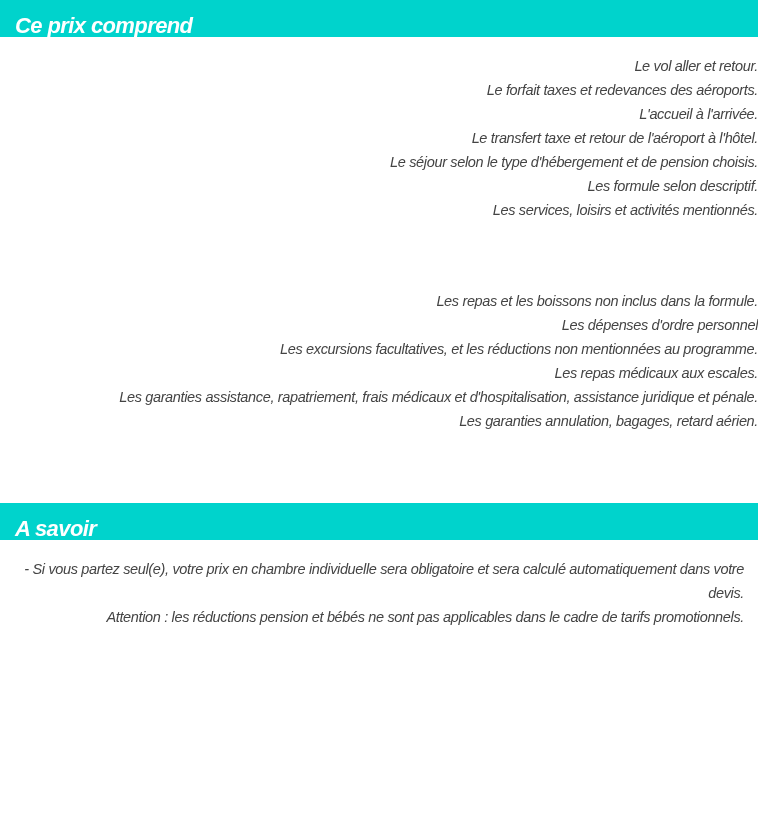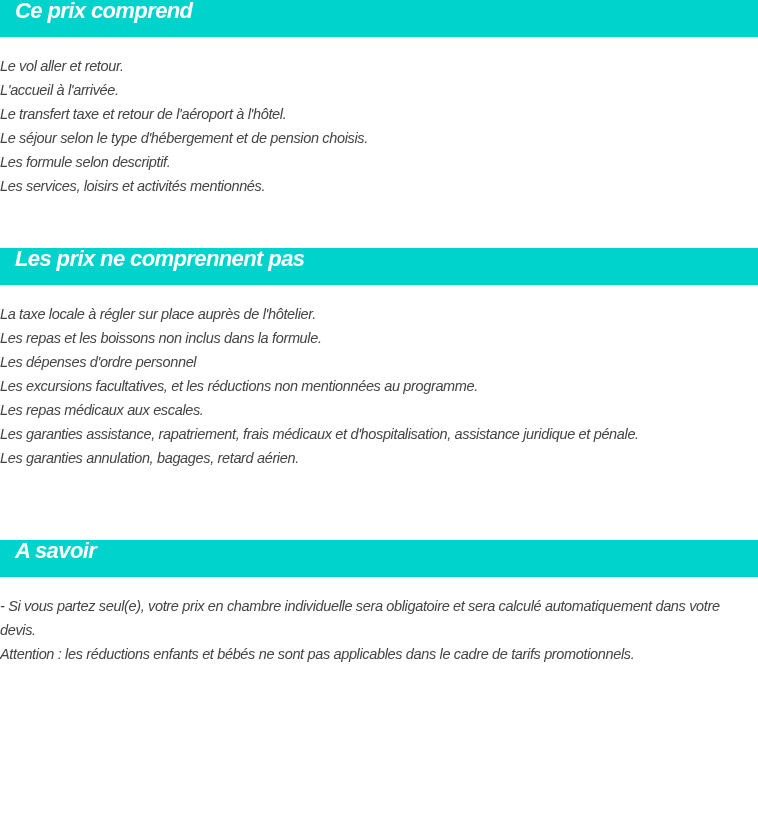--- a/index.html
+++ b/index.html
@@ -19,7 +19,7 @@
       box-sizing: border-box;
       padding-left: 15px;
       display: flex;
-      align-items: flex-start;
+      align-items: flex-end;
     }
     .section-title {
       color: #ffffff;

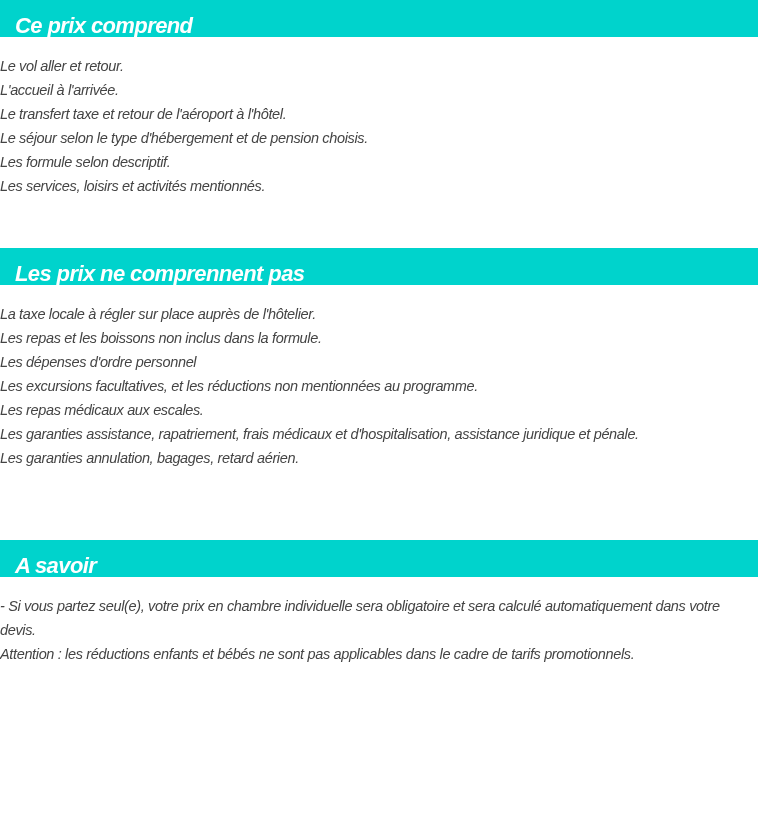--- a/index.html
+++ b/index.html
@@ -36,6 +36,7 @@
       margin: 0;
       list-style: none;
       padding-left: 0;
+      text-align: right;
     }
     .line {
       color: #444444;

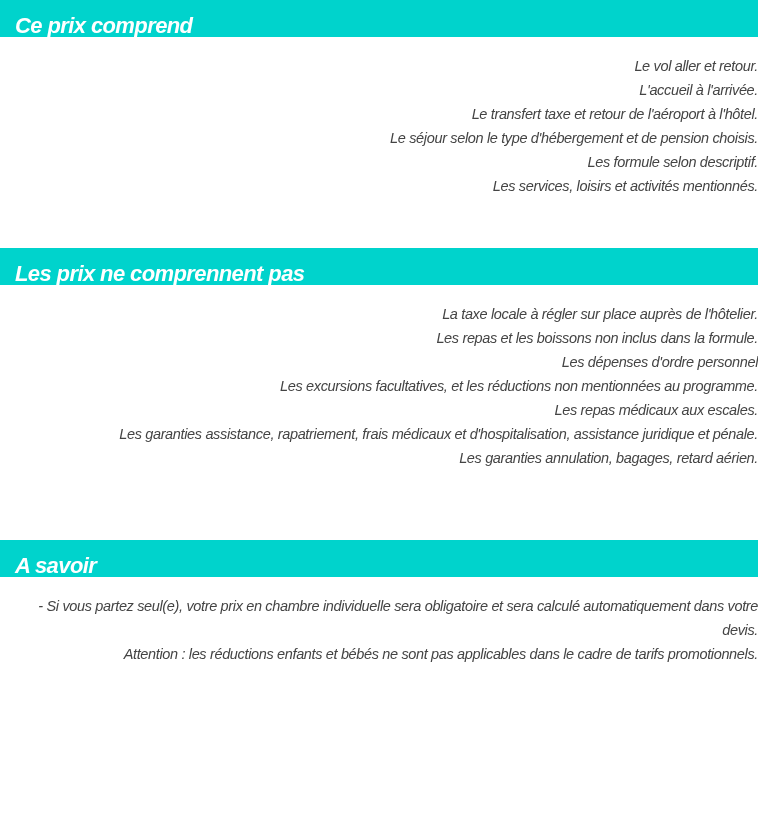--- a/index.html
+++ b/index.html
@@ -61,6 +61,7 @@
   </div>
   <ul class="section-body">
     <li class="line">Le vol aller et retour.</li>
+    <li class="line">Le forfait taxes et redevances des aéroports.</li>
     <li class="line">L'accueil à l'arrivée.</li>
     <li class="line">Le transfert taxe et retour de l'aéroport à l'hôtel.</li>
     <li class="line">Le séjour selon le type d'hébergement et de pension choisis.</li>

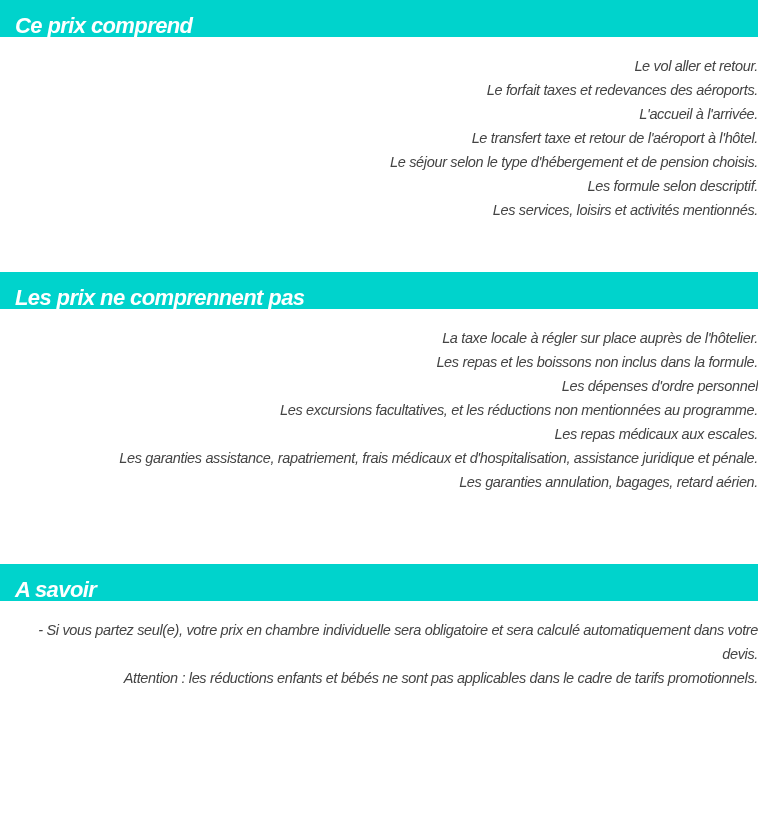--- a/index.html
+++ b/index.html
@@ -71,9 +71,6 @@
 </section>
 
 <section id="sec-excludes">
-  <div class="section-header">
-    <h2 class="section-title">Les prix ne comprennent pas</h2>
-  </div>
   <ul class="section-body">
     <li class="line">La taxe locale à régler sur place auprès de l'hôtelier.</li>
     <li class="line">Les repas et les boissons non inclus dans la formule.</li>

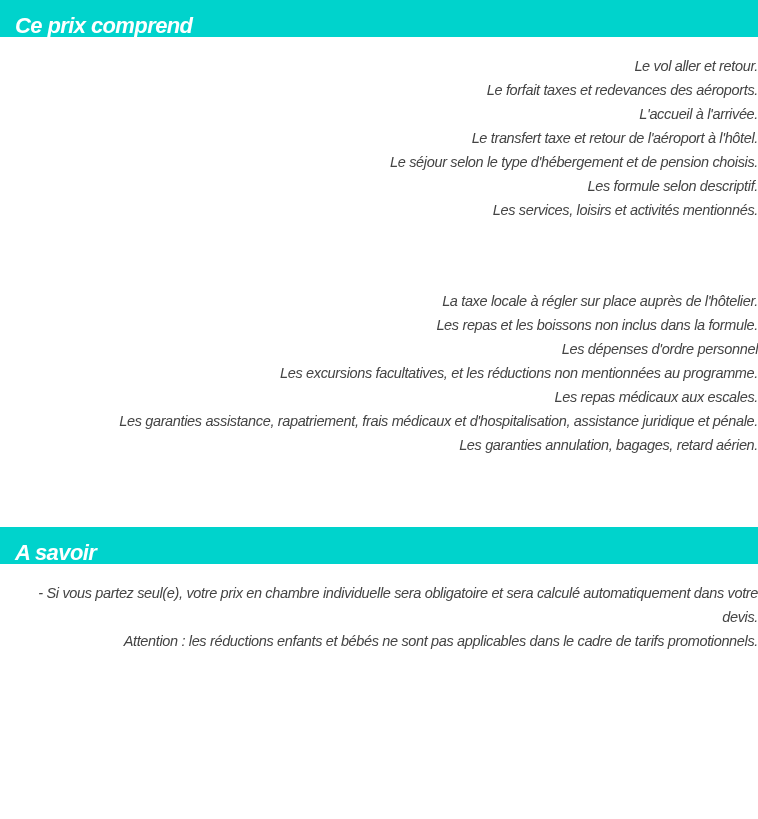--- a/index.html
+++ b/index.html
@@ -72,7 +72,6 @@
 
 <section id="sec-excludes">
   <ul class="section-body">
-    <li class="line">La taxe locale à régler sur place auprès de l'hôtelier.</li>
     <li class="line">Les repas et les boissons non inclus dans la formule.</li>
     <li class="line">Les dépenses d'ordre personnel</li>
     <li class="line">Les excursions facultatives, et les réductions non mentionnées au programme.</li>

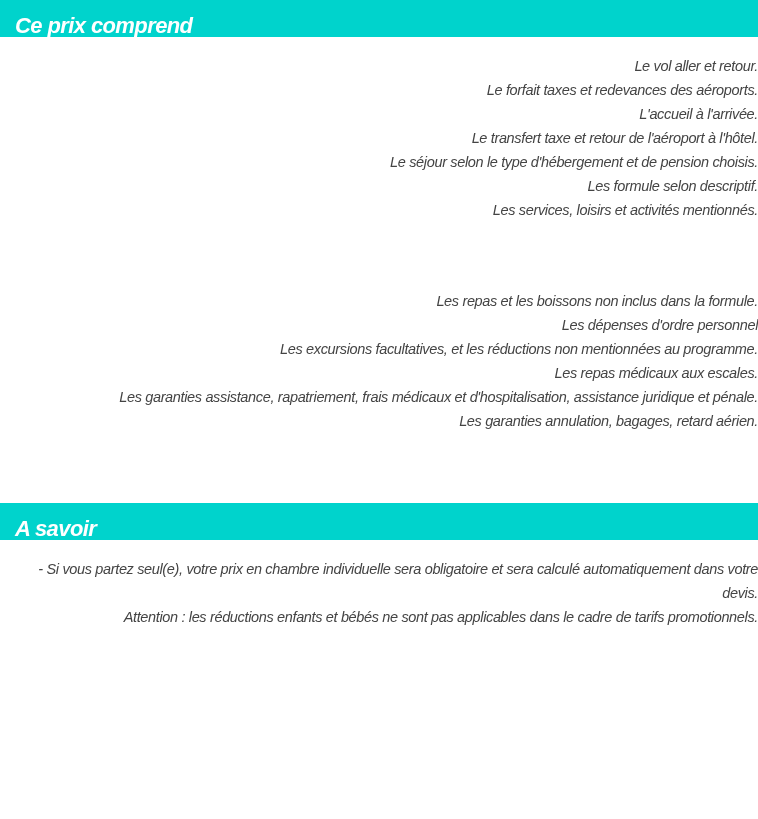--- a/index.html
+++ b/index.html
@@ -50,7 +50,7 @@
     #sec-includes { margin-top: 0; }
     #sec-excludes { margin-top: 50px; }
     #sec-know { margin-top: 70px; }
-    .know-body { padding-right: 0; }
+    .know-body { padding-right: 14px; }
   </style>
 </head>
 <body>

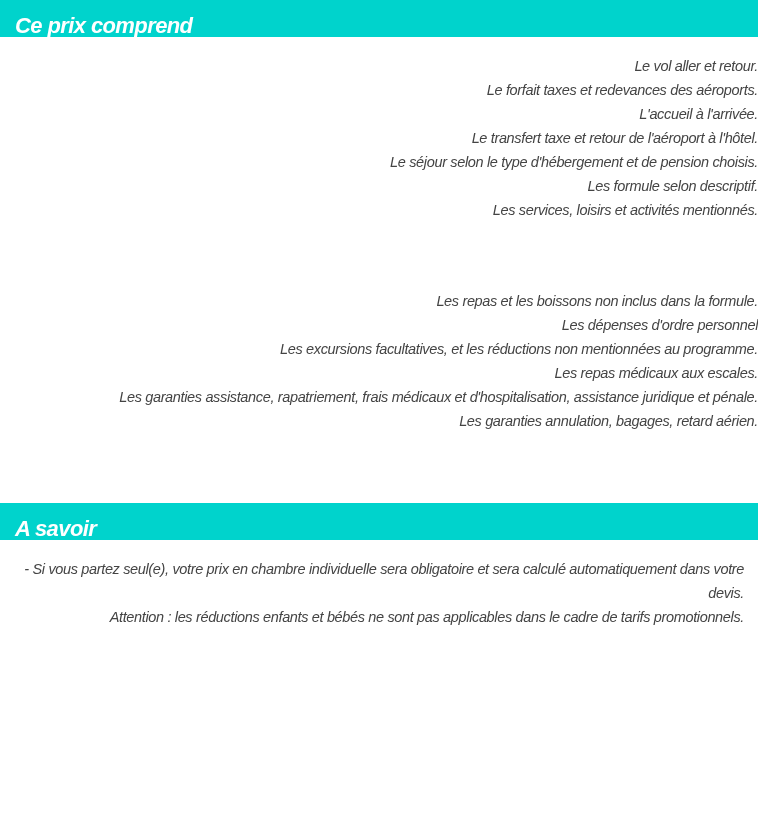--- a/index.html
+++ b/index.html
@@ -87,7 +87,7 @@
   </div>
   <div class="section-body know-body">
     <p class="line">- Si vous partez seul(e), votre prix en chambre individuelle sera obligatoire et sera calculé automatiquement dans votre devis.</p>
-    <p class="line">Attention : les réductions enfants et bébés ne sont pas applicables dans le cadre de tarifs promotionnels.</p>
+    <p class="line">Attention : les réductions pension et bébés ne sont pas applicables dans le cadre de tarifs promotionnels.</p>
   </div>
 </section>
 

